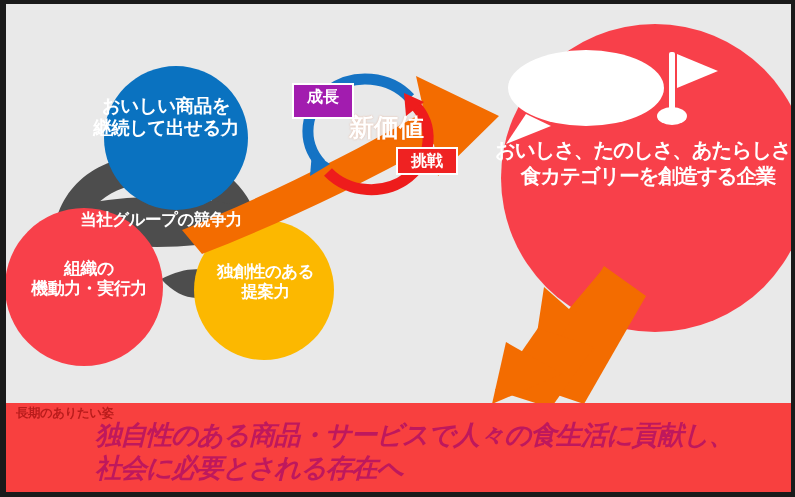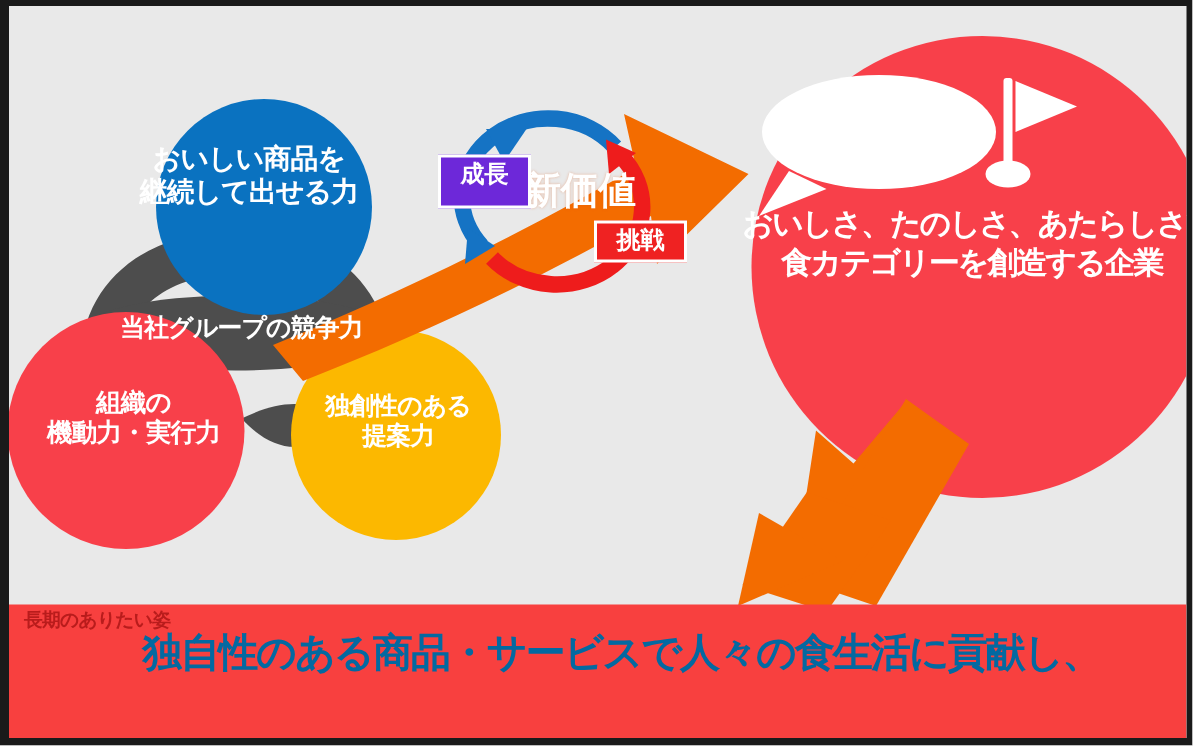--- a/index.html
+++ b/index.html
@@ -35,7 +35,7 @@
   
   .tagbox{position:absolute;color:#fff;font-weight:bold;text-align:center;
           font-size:16px;line-height:24px;border:2px solid #fff;box-sizing:border-box;}
-  #tag-growth{left:286px;top:79px;width:62px;height:36px;background:#6d28d9;margin-top:20px;}
+  #tag-growth{left:286px;top:79px;width:62px;height:36px;background:#a21caf;}
   #tag-challenge{left:390px;top:143px;width:62px;height:28px;background:#ef2222;text-align:center;}
 
   

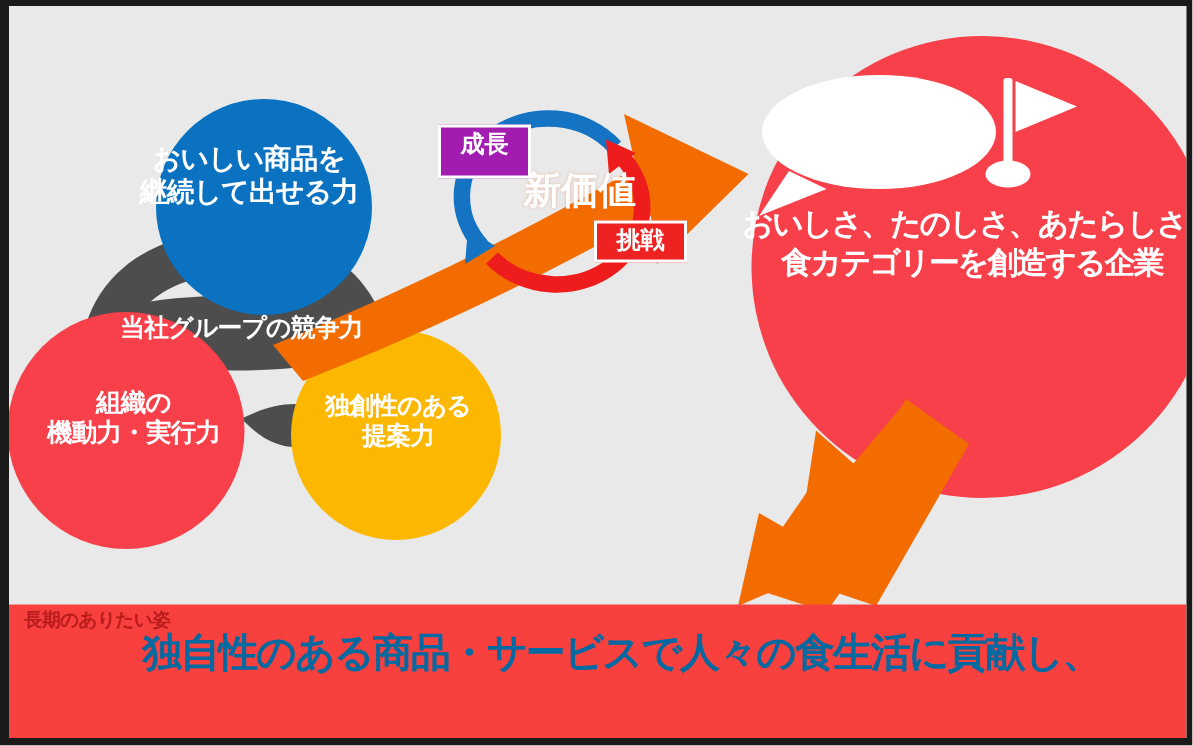--- a/index.html
+++ b/index.html
@@ -48,8 +48,8 @@
   #banner{position:absolute;left:0;top:399px;width:785px;height:89px;background:#f8403f;}
   #banner-kicker{position:absolute;left:10px;top:401px;font-size:12.5px;color:#b91c1c;
      font-weight:bold;letter-spacing:-0.5px;}
-  #banner-lines{position:absolute;left:89px;top:415px;width:690px;color:#0369a1;
-     font-weight:bold;font-size:26.5px;line-height:1.24;letter-spacing:-1.2px;}
+  #banner-lines{position:absolute;left:89px;top:415px;width:690px;color:#be185d;
+     font-weight:bold;font-size:26.5px;line-height:1.24;letter-spacing:-1.2px;font-style:italic;}
   #banner-lines div{white-space:pre;}
 </style>
 </head>

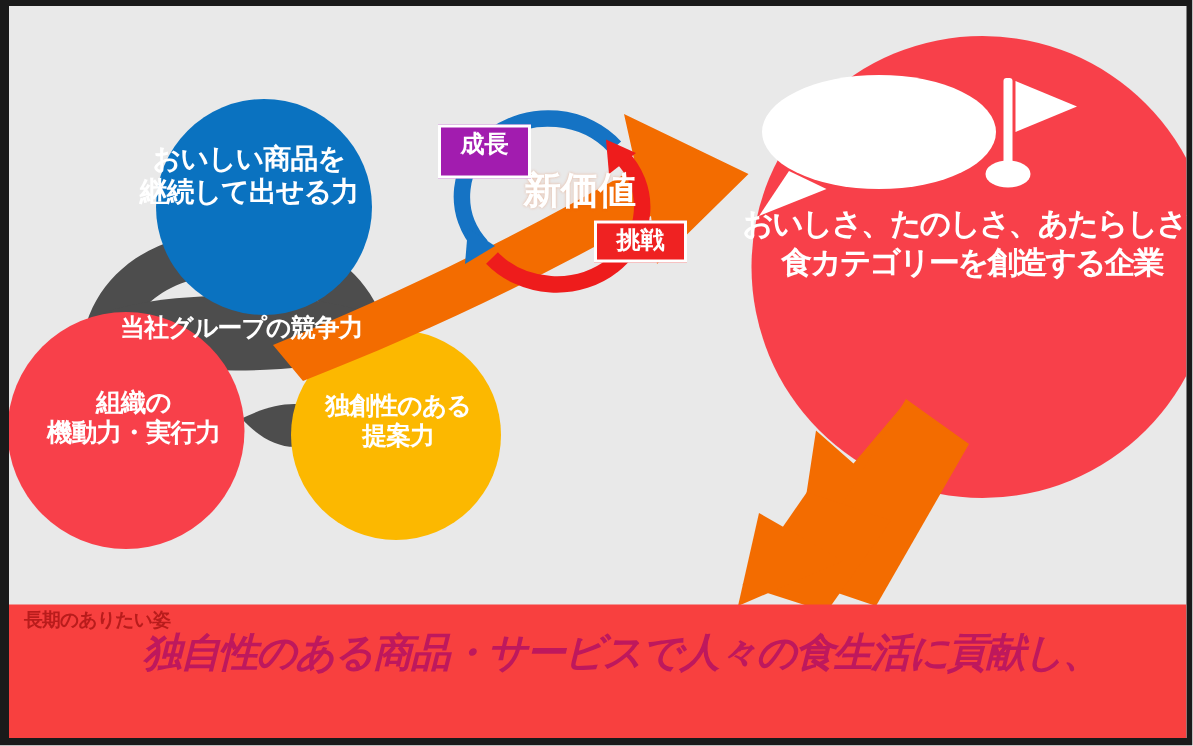--- a/index.html
+++ b/index.html
@@ -164,6 +164,7 @@
 
     <div id="banner-lines">
       <div>独自性のある商品・サービスで人々の食生活に貢献し、</div>
+      <div>社会に必要とされる存在へ</div>
     </div>
 
   </div>

